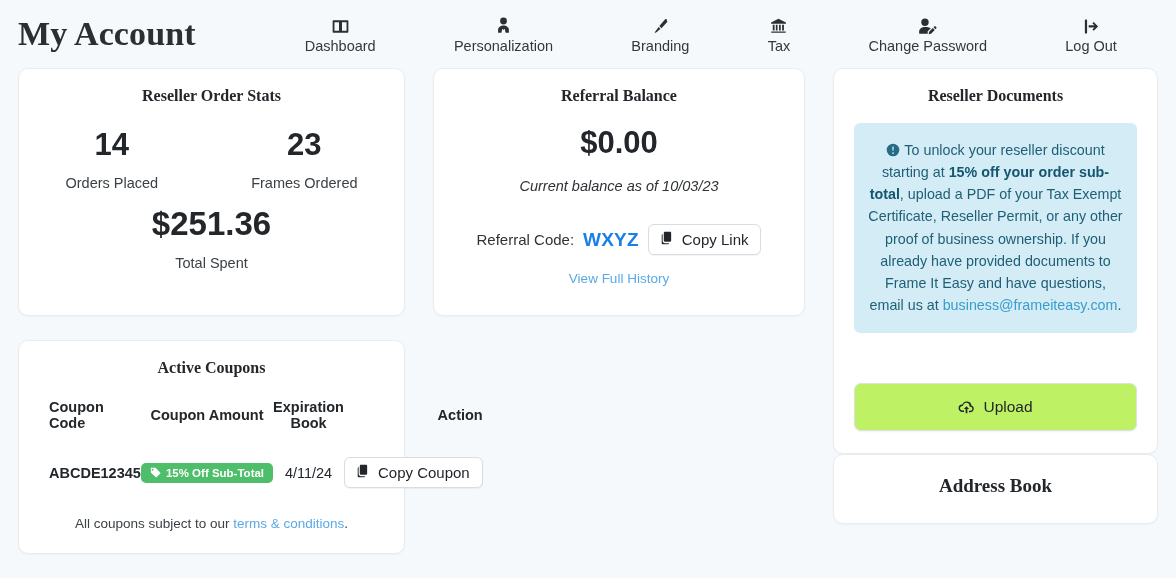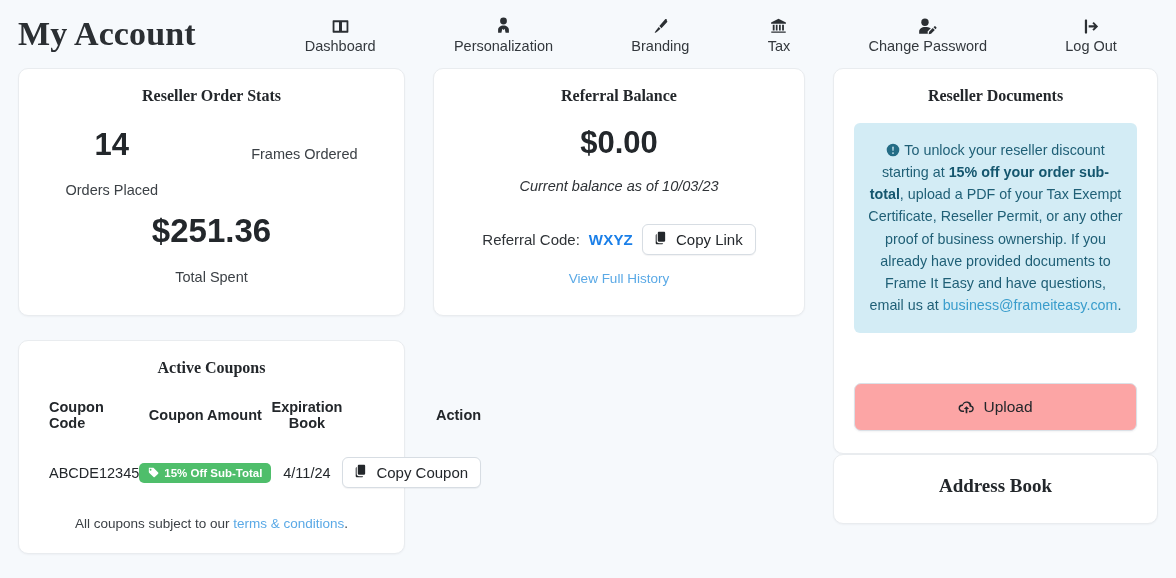--- a/index.html
+++ b/index.html
@@ -270,6 +270,7 @@
             <div class="stat-label">Orders Placed</div>
           </div>
           <div class="stat">
+            <div class="stat-value">23</div>
             <div class="stat-label">Frames Ordered</div>
           </div>
         </div>

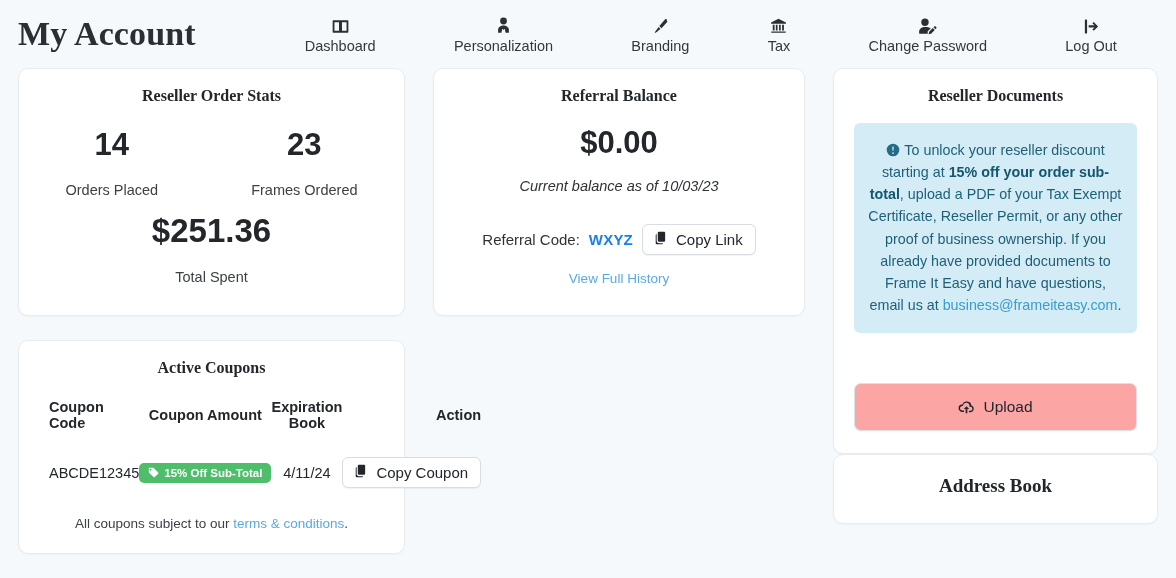--- a/index.html
+++ b/index.html
@@ -85,7 +85,7 @@
   .stat-value {
     font-size: 31px; font-weight: 700; color: #23272b; line-height: 1.15;
   }
-  .stat-label { font-size: 14.5px; color: #3c4146; margin-top: 19px; }
+  .stat-label { font-size: 14.5px; color: #3c4146; margin-top: 12px; }
   .stat-total { text-align: center; margin-top: 14px; }
   .stat-total .stat-value { font-size: 33px; }
 

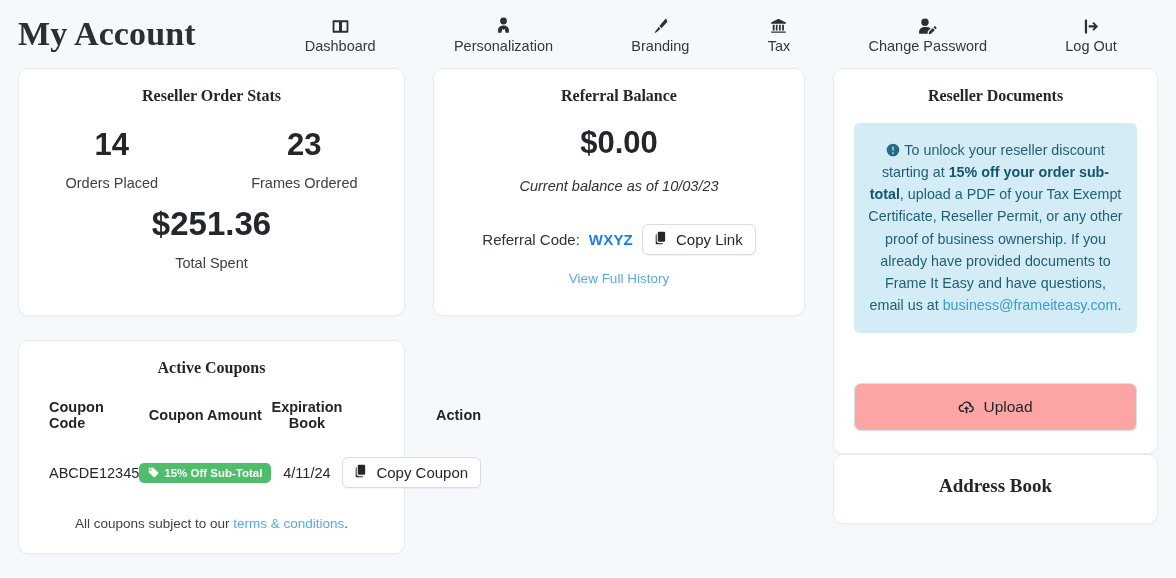--- a/index.html
+++ b/index.html
@@ -104,7 +104,7 @@
     gap: 9px; margin-top: 30px;
   }
   .ref-codelabel { font-size: 15px; color: #2f3337; }
-  .ref-code { font-size: 15px; font-weight: 700; color: #1a7fe8; letter-spacing: .2px; }
+  .ref-code { font-size: 19px; font-weight: 700; color: #1a7fe8; letter-spacing: .2px; }
   .ref-history {
     text-align: center; margin-top: 16px;
     font-size: 13.5px; color: #5aa9e6; cursor: pointer;

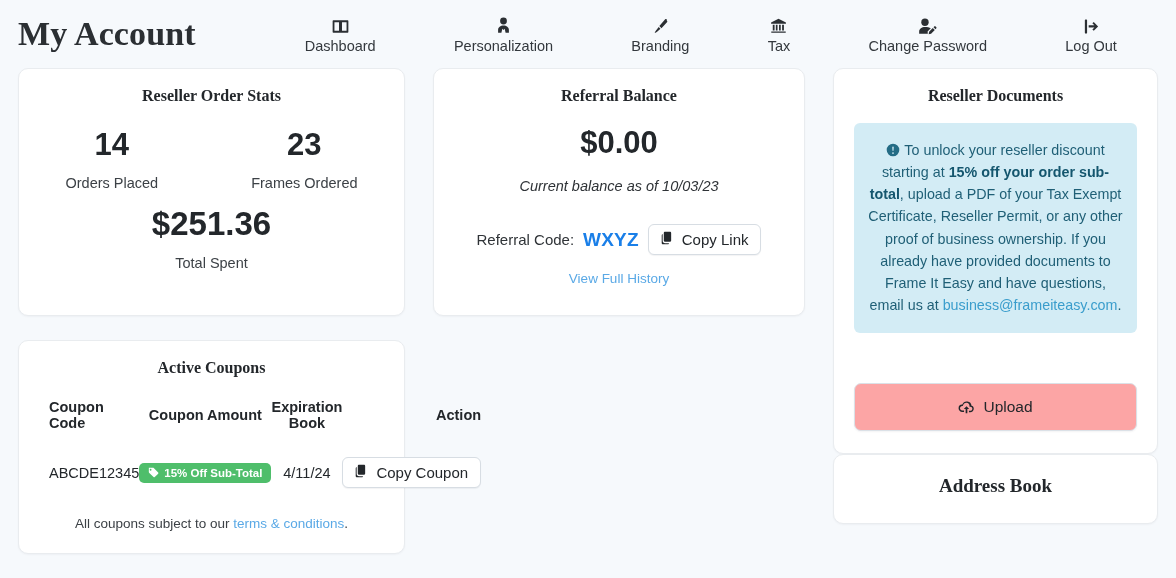--- a/index.html
+++ b/index.html
@@ -172,7 +172,7 @@
   .btn-upload {
     width: 100%;
     display: flex; align-items: center; justify-content: center; gap: 8px;
-    background: #fca5a5;
+    background: #bef264;
     border: 1px solid #dbe1e7;
     border-radius: 7px;
     padding: 14px 10px;

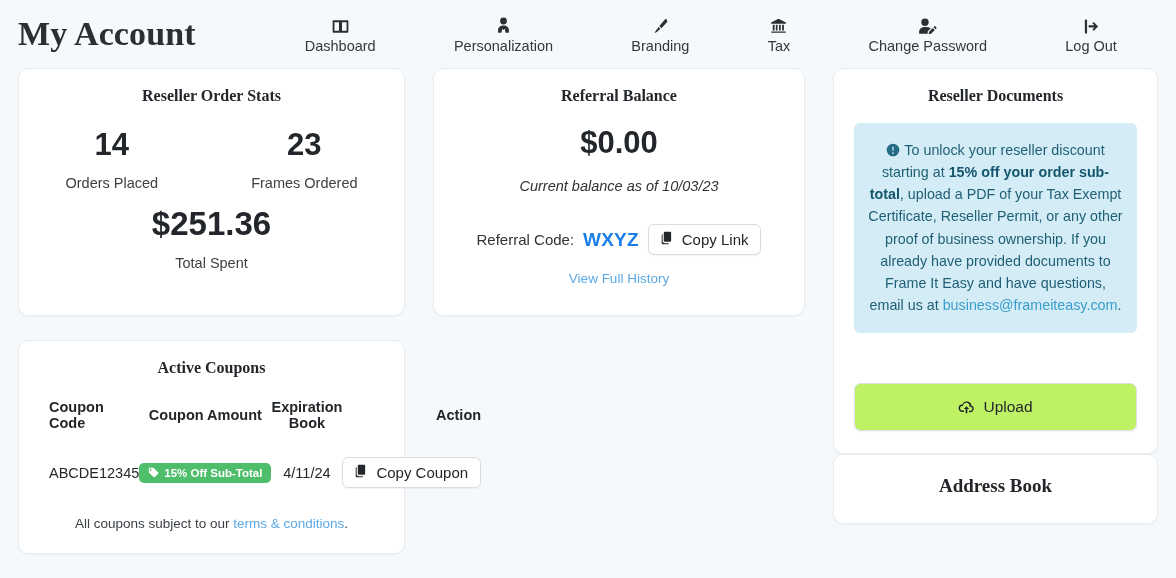--- a/index.html
+++ b/index.html
@@ -132,7 +132,7 @@
     padding: 0 0 9px 0;
   }
   .coupon-table td { font-size: 14.5px; color: #23272b; padding: 17px 0 0 0; }
-  .c-code { text-align: left; padding-left: 30px !important; font-weight: 400; }
+  .c-code { text-align: left; padding-left: 30px !important; font-weight: 700; }
   .c-amt { text-align: center; }
   .c-exp { text-align: center; }
   .c-act { text-align: right; padding-right: 28px !important; }

